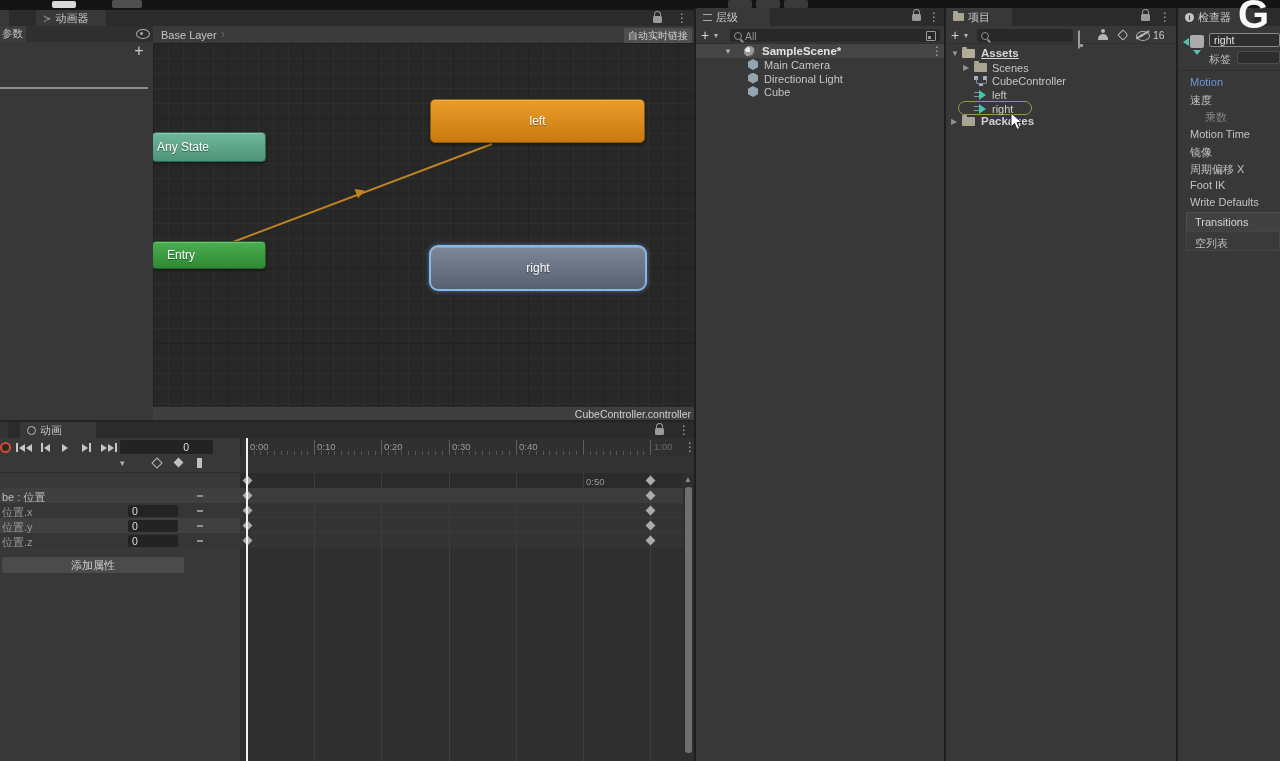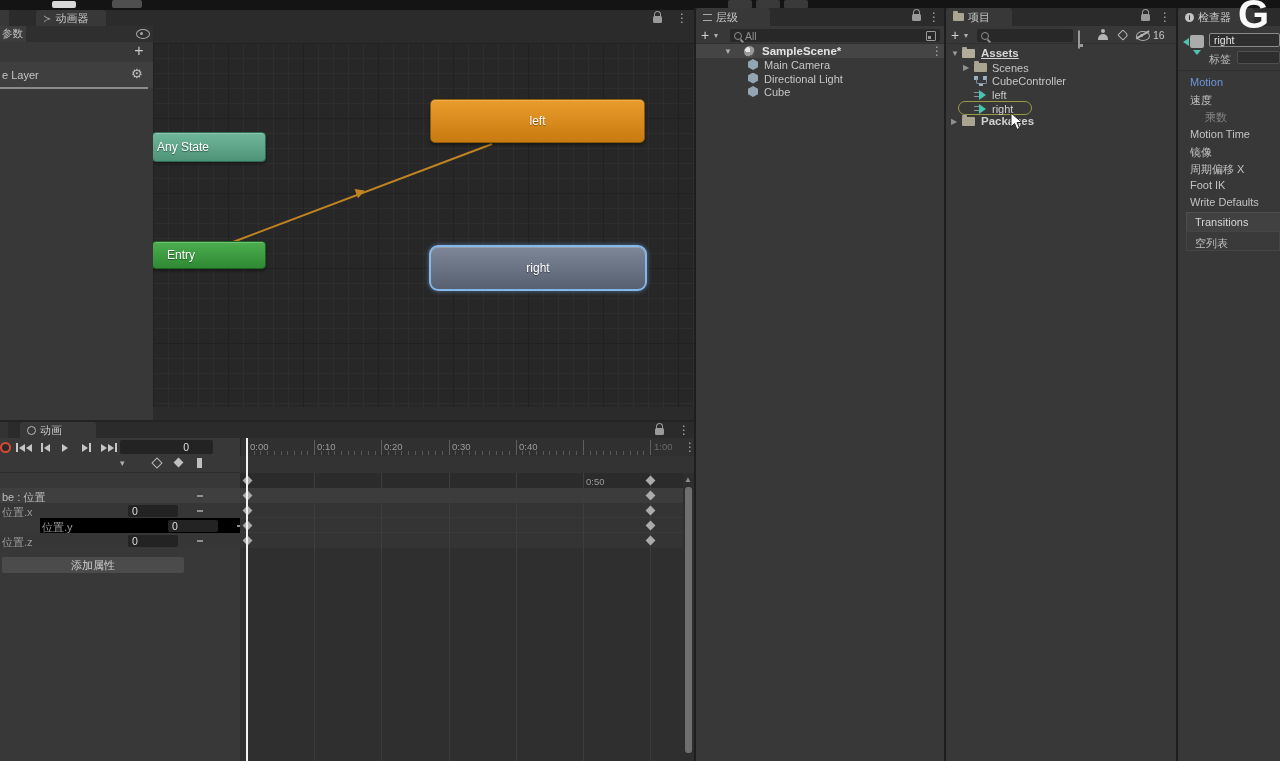--- a/index.html
+++ b/index.html
@@ -99,6 +99,11 @@
   <div class="abs" style="left:0;top:87px;width:148px;height:2px;background:#8c8c8c;"></div>
 
   
+  <div class="abs" style="left:153px;top:26px;width:541px;height:17px;background:#3a3a3a;">
+    <span style="position:absolute;left:8px;top:3px;font-size:11px;color:#c6c6c6;">Base Layer</span>
+    <span style="position:absolute;left:68px;top:1px;font-size:12px;color:#6a6a6a;">›</span>
+    <span style="position:absolute;right:2px;top:2px;background:#4f4f4f;border-radius:2px;font-size:10px;color:#d5d5d5;padding:1px 4px;">自动实时链接</span>
+  </div>
 
   
   <div class="abs" style="left:153px;top:43px;width:541px;height:364px;background:#272727;

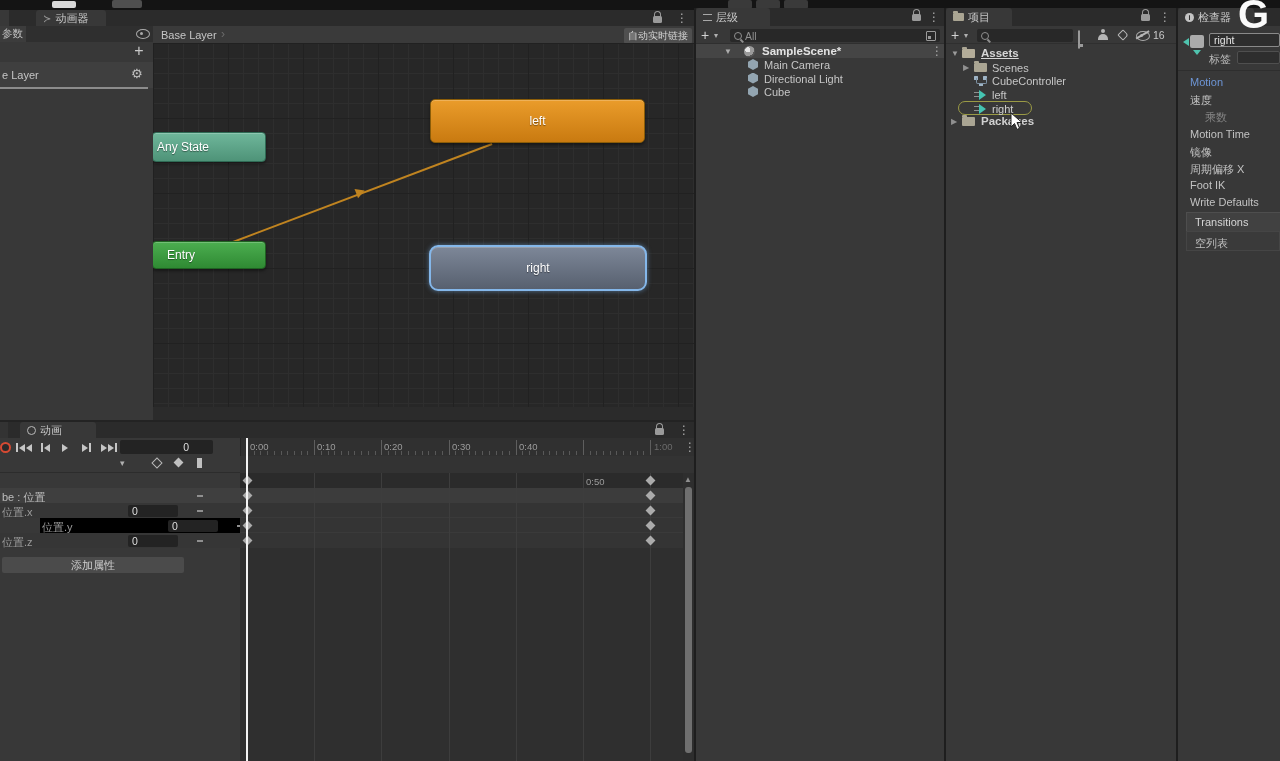--- a/index.html
+++ b/index.html
@@ -92,10 +92,6 @@
   </div>
   <div class="eye" style="left:136px;top:29px;"></div>
   <div class="abs" style="left:129px;top:42px;width:20px;height:18px;color:#c8c8c8;font-size:16px;line-height:18px;text-align:center;">+</div>
-  <div class="abs" style="left:0;top:62px;width:153px;height:26px;background:#3f3f3f;">
-    <span class="row-label" style="left:2px;top:7px;color:#c5c5c5;">e Layer</span>
-    <span style="position:absolute;left:131px;top:4px;font-size:13px;color:#c0c0c0;">⚙</span>
-  </div>
   <div class="abs" style="left:0;top:87px;width:148px;height:2px;background:#8c8c8c;"></div>
 
   

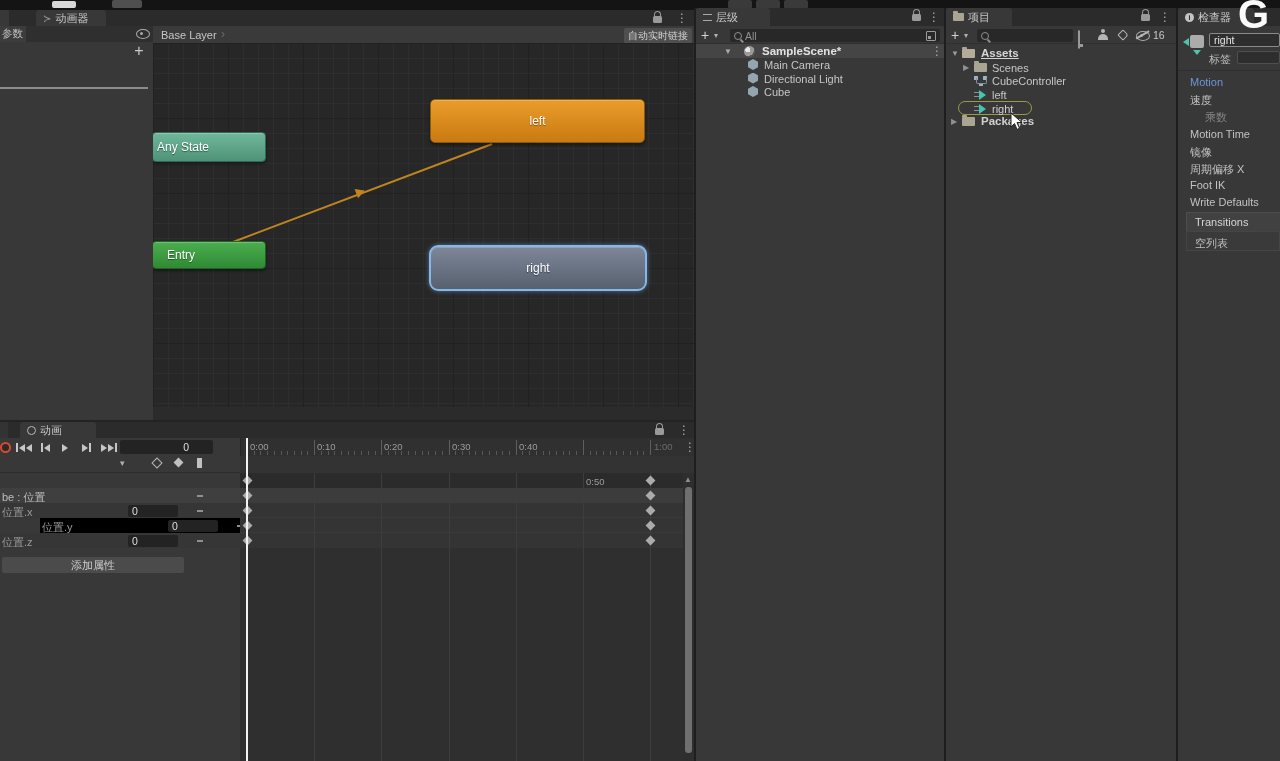--- a/index.html
+++ b/index.html
@@ -127,6 +127,9 @@
     </div>
   </div>
   
+  <div class="abs" style="left:153px;top:407px;width:541px;height:13px;background:#3f3f3f;">
+    <span style="position:absolute;right:3px;top:1px;font-size:10.5px;color:#cfcfcf;">CubeController.controller</span>
+  </div>
   <div class="abs" style="left:0;top:420px;width:694px;height:2px;background:#232323;"></div>
 
   

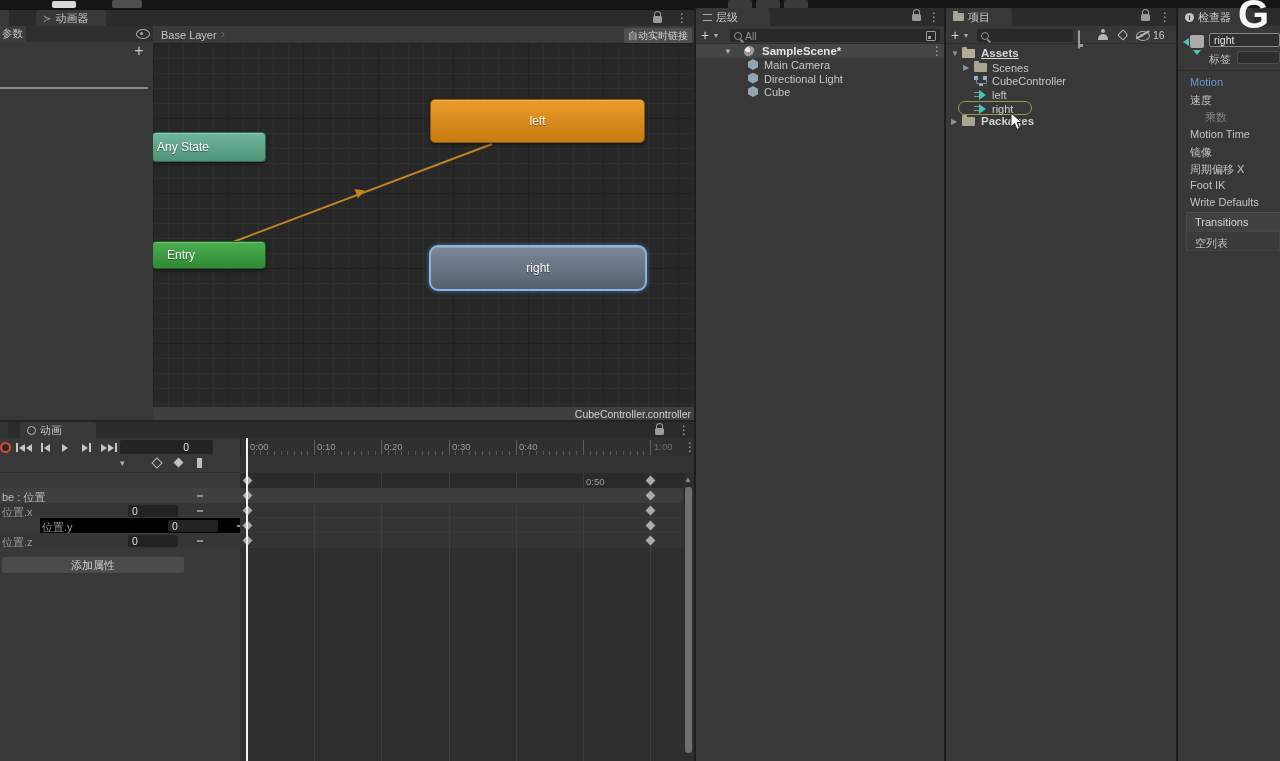--- a/index.html
+++ b/index.html
@@ -187,7 +187,7 @@
     <input class="field" style="left: 128px; top: 1.5px; width: 50px; height: 12px; padding-left: 4px;" value="0">
     <span class="dash-ind" style="left:197px;top:7px;"></span>
   </div>
-  <div class="abs" style="left:0;top:518px;width:240px;height:15px;background:#000000;margin-left:40px;">
+  <div class="abs" style="left:0;top:518px;width:240px;height:15px;background:#404040;">
     <span class="row-label" style="left:2px;top:2px;color:#9b9b9b;">位置.y</span>
     <input class="field" style="left: 128px; top: 1.5px; width: 50px; height: 12px; padding-left: 4px;" value="0">
     <span class="dash-ind" style="left:197px;top:7px;"></span>

